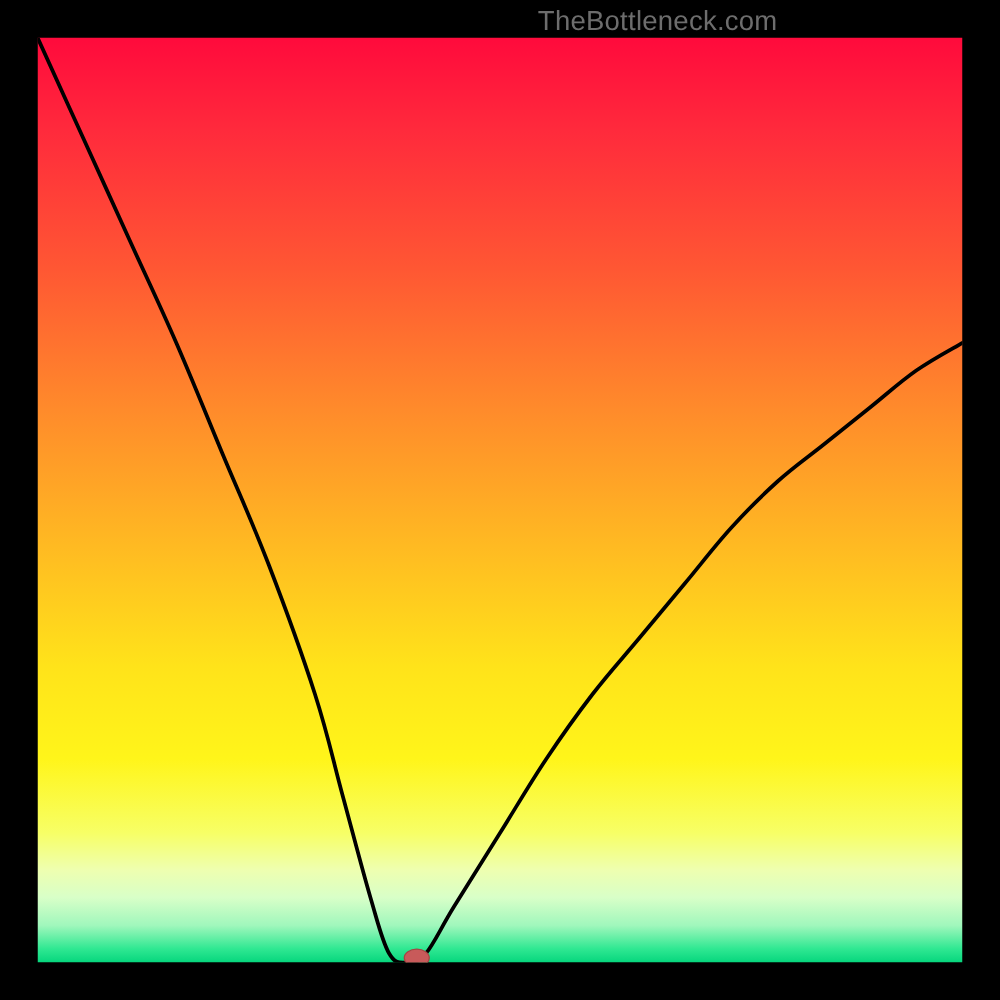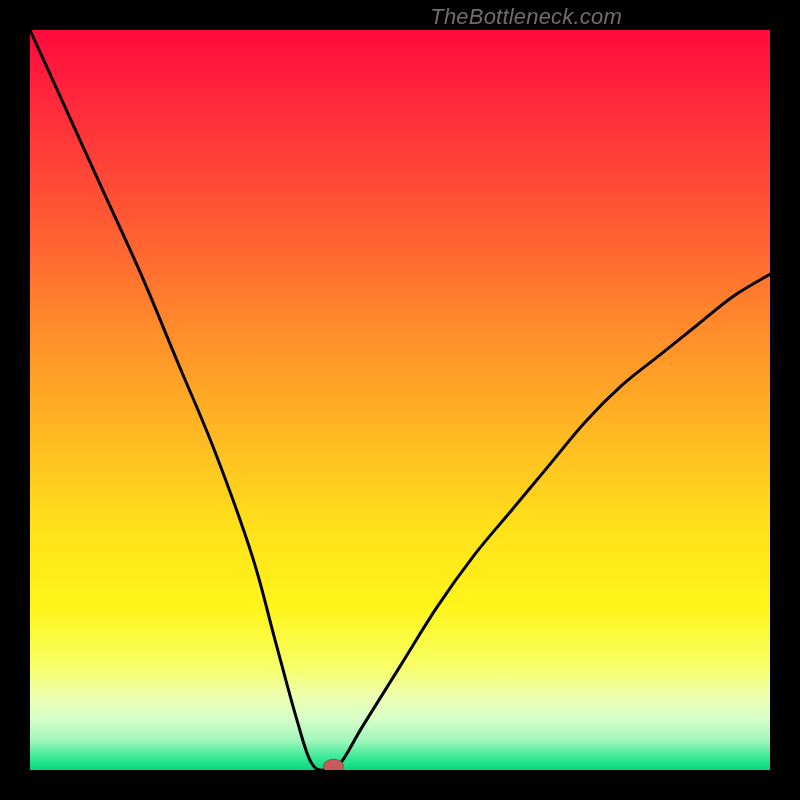--- a/index.html
+++ b/index.html
@@ -15,7 +15,6 @@
     width: 640px;
     height: 800px;
     background: #000;
-    font-style: italic;
   }
   .watermark {
     position: absolute;

